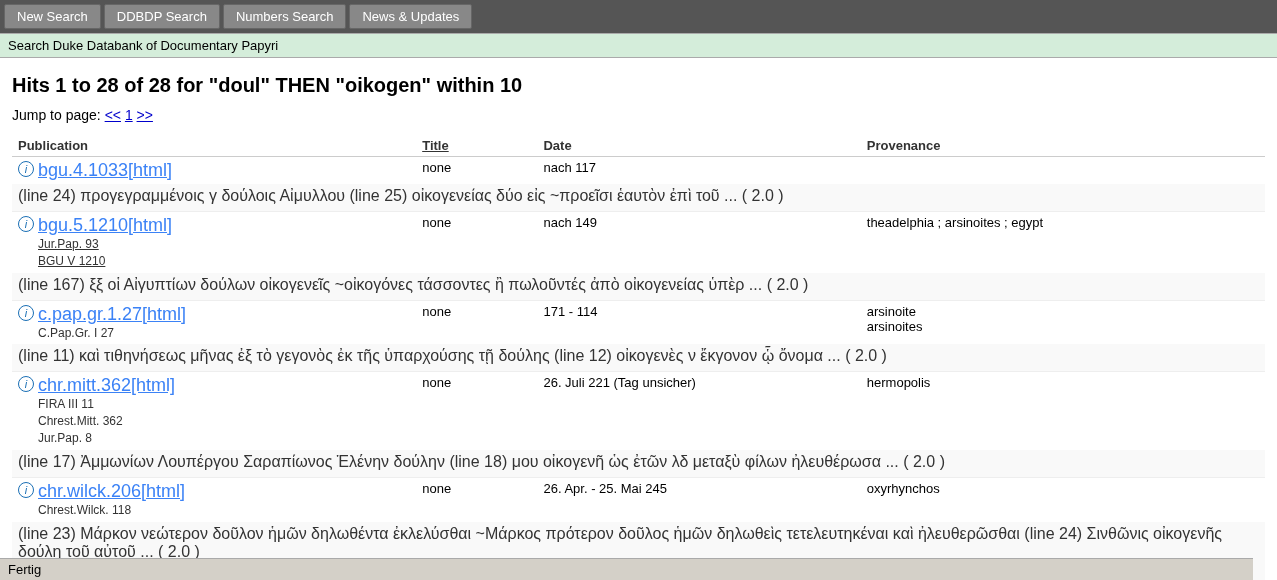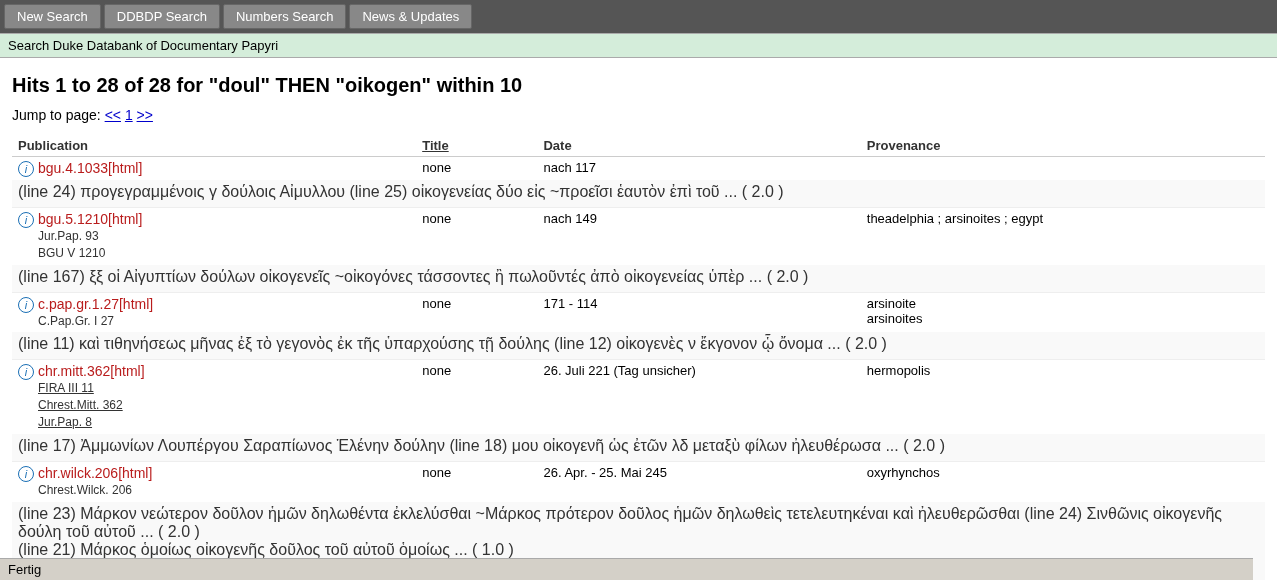--- a/index.html
+++ b/index.html
@@ -106,7 +106,7 @@
       flex-shrink: 0;
       margin-top: 1px;
     }
-    .result-link { color: #b91c1c; cursor: pointer; font-size: 14px; }
+    .result-link { color: #3b82f6; text-decoration: underline; cursor: pointer; font-size: 18px; }
     .pub-sub { font-size: 12px; color: #333; line-height: 1.4; }
 
     .context-row td {

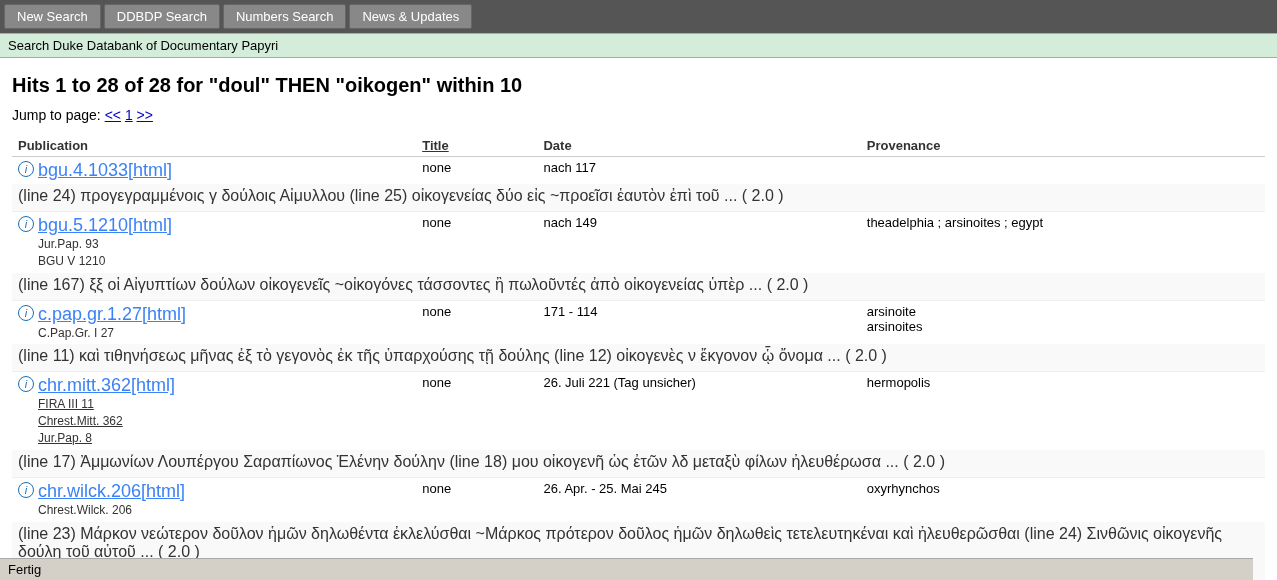--- a/index.html
+++ b/index.html
@@ -187,7 +187,7 @@
               <span class="info-icon">i</span>
               <a class="result-link">bgu.5.1210[html]</a>
             </div>
-            <div class="pub-sub" style="padding-left: 20px;">Jur.Pap. 93<br>BGU V 1210</div>
+            <div class="pub-sub" style="padding-left: 20px; text-decoration: underline;">Jur.Pap. 93<br>BGU V 1210</div>
           </td>
           <td>none</td>
           <td>nach 149</td>

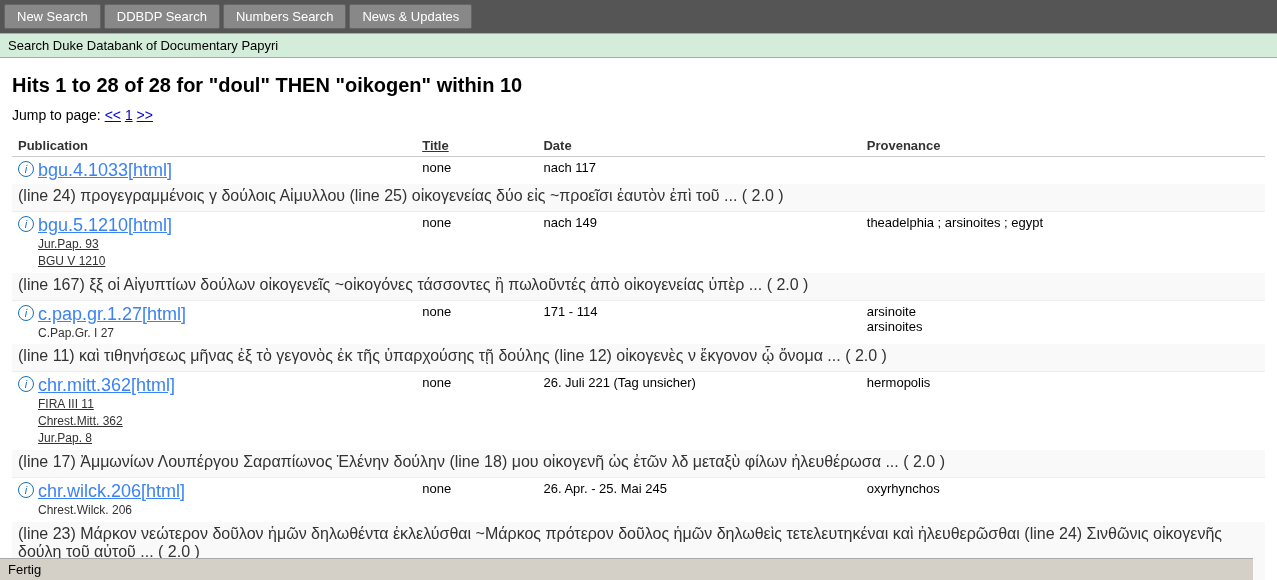--- a/index.html
+++ b/index.html
@@ -217,7 +217,7 @@
               <span class="info-icon">i</span>
               <a class="result-link">chr.mitt.362[html]</a>
             </div>
-            <div class="pub-sub" style="padding-left: 20px; text-decoration: underline;">FIRA III 11<br>Chrest.Mitt. 362<br>Jur.Pap. 8</div>
+            <div class="pub-sub" style="padding-left: 20px;">FIRA III 11<br>Chrest.Mitt. 362<br>Jur.Pap. 8</div>
           </td>
           <td>none</td>
           <td>26. Juli 221 (Tag unsicher)</td>

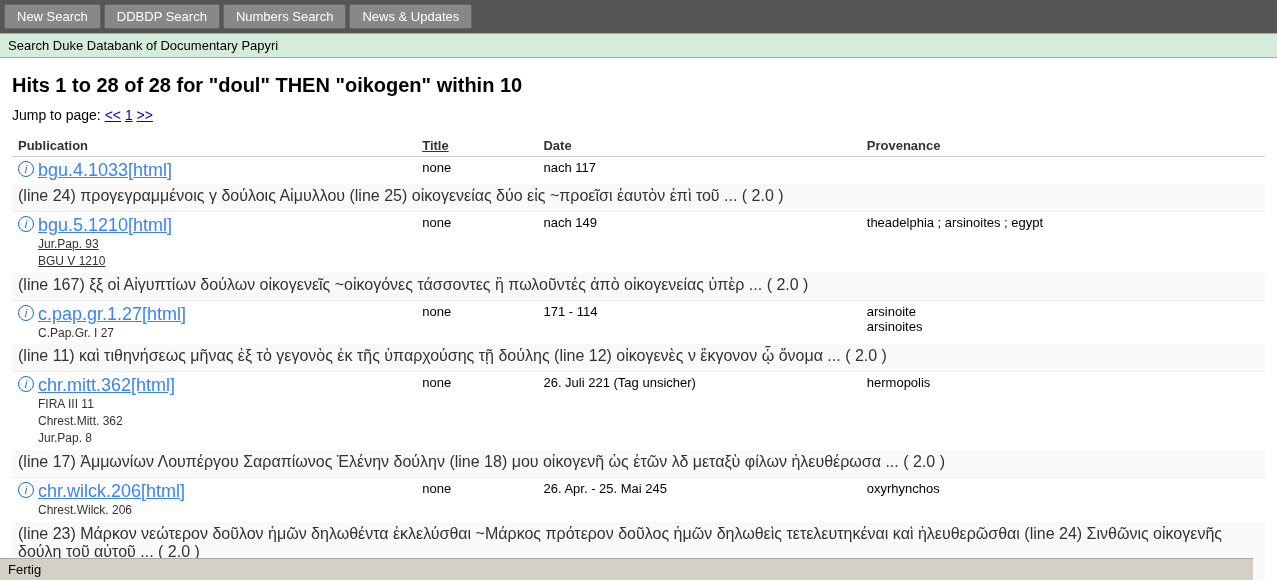--- a/index.html
+++ b/index.html
@@ -232,7 +232,7 @@
               <span class="info-icon">i</span>
               <a class="result-link">chr.wilck.206[html]</a>
             </div>
-            <div class="pub-sub" style="padding-left: 20px;">Chrest.Wilck. 206</div>
+            <div class="pub-sub" style="padding-left: 20px;">Chrest.Wilck. 118</div>
           </td>
           <td>none</td>
           <td>26. Apr. - 25. Mai 245</td>

